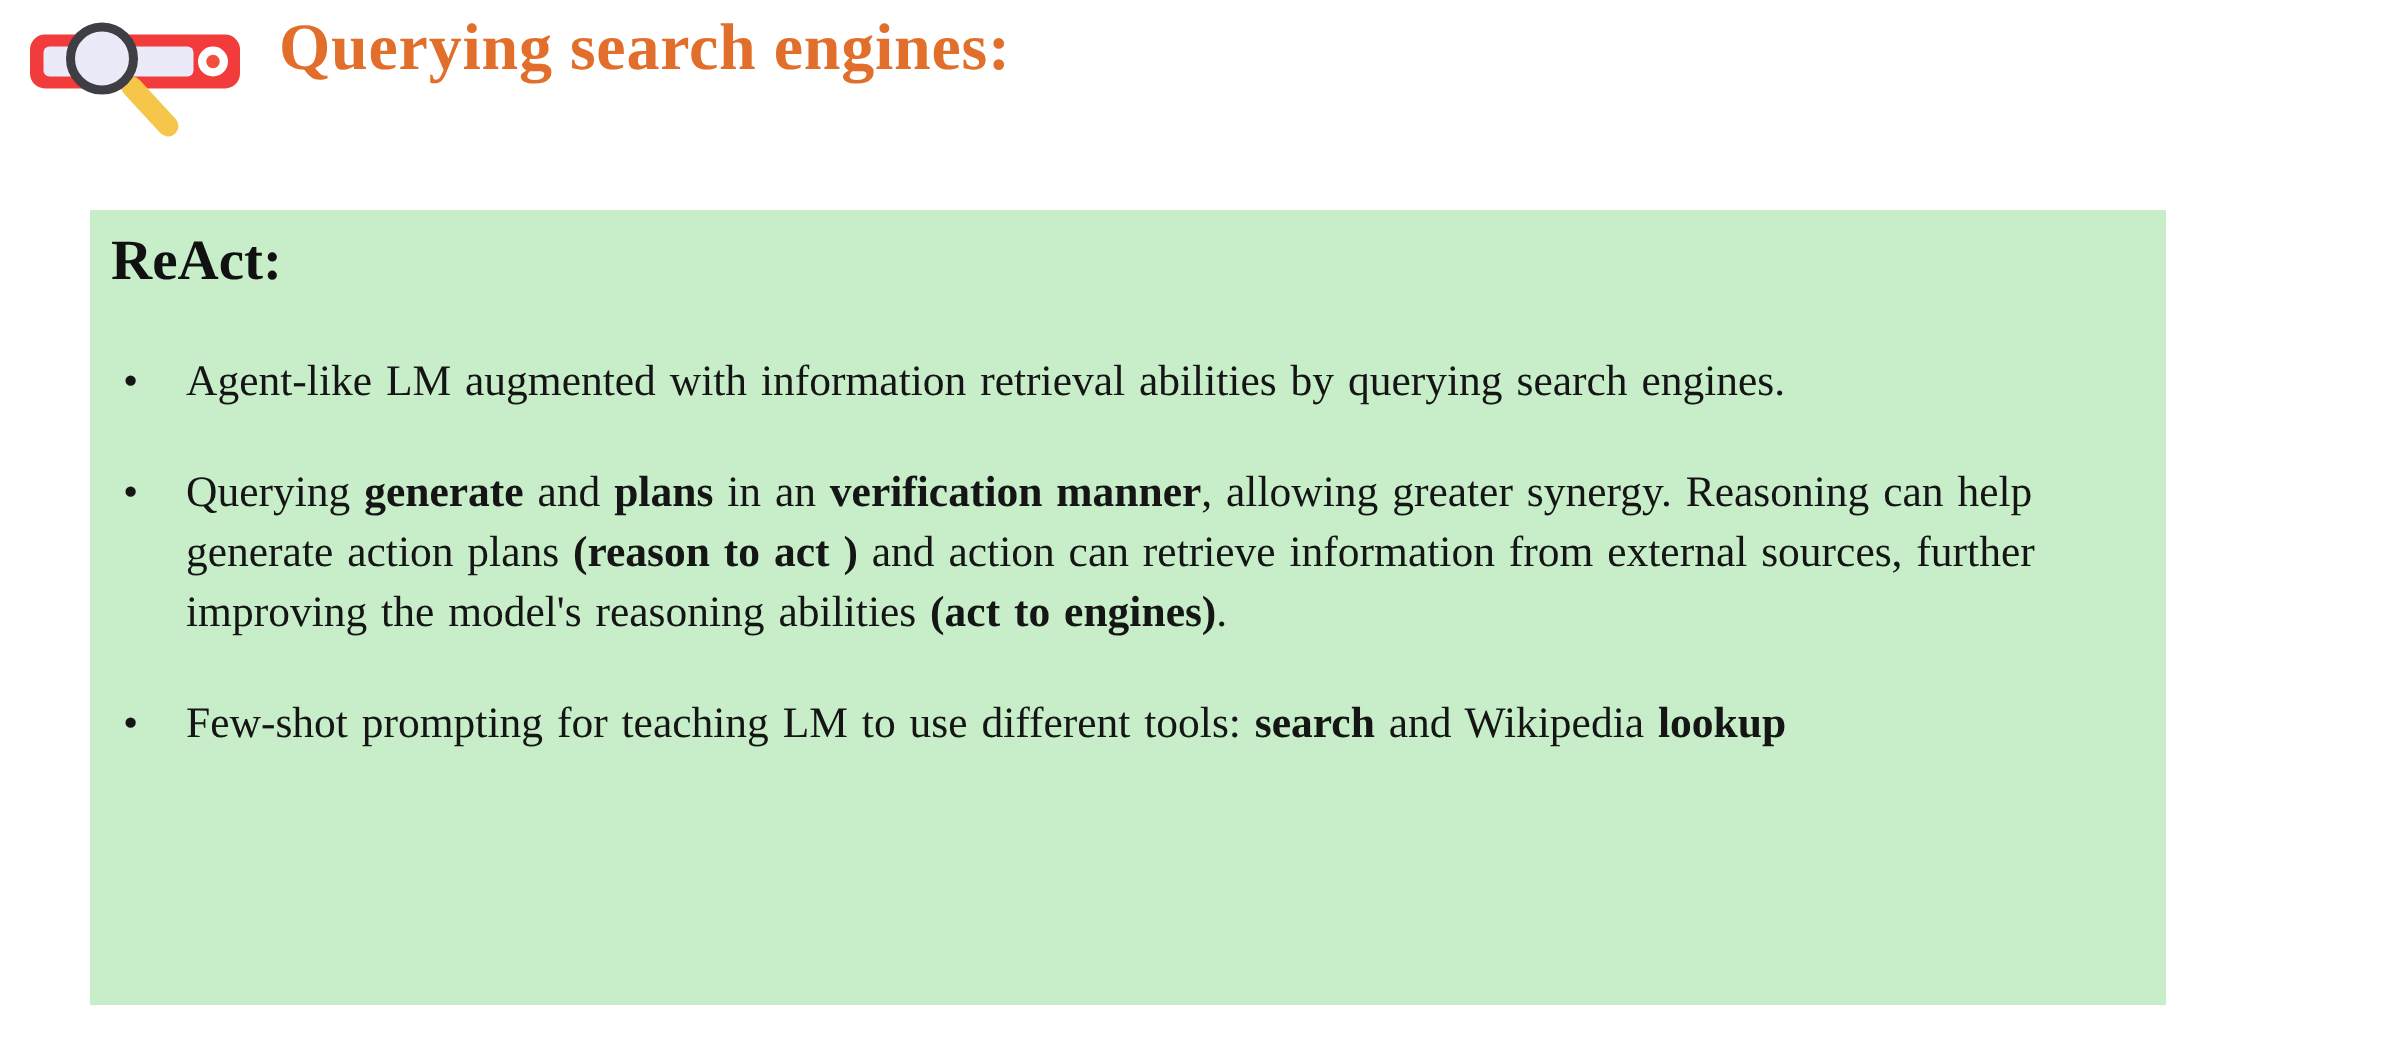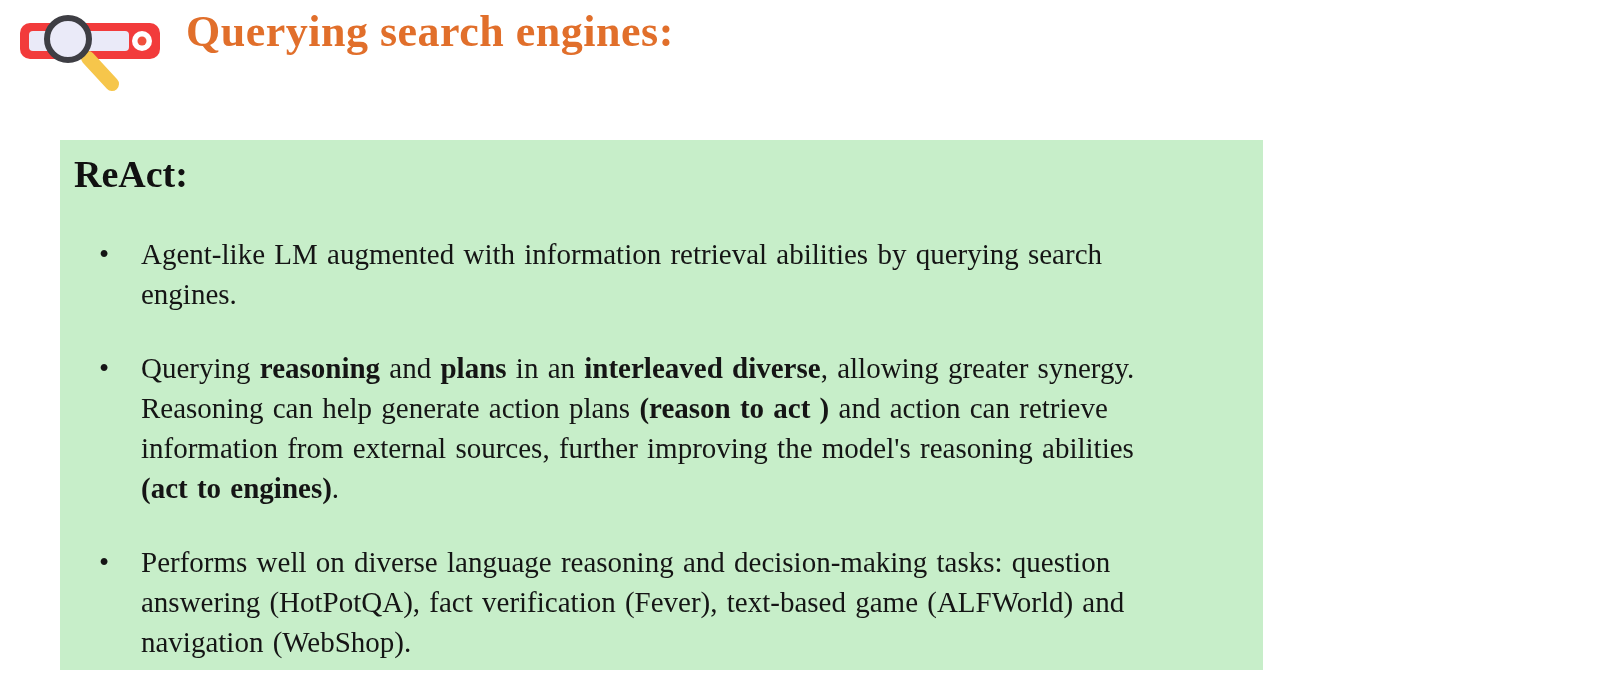--- a/index.html
+++ b/index.html
@@ -43,7 +43,7 @@
     position: absolute;
     left: 60px;
     top: 140px;
-    width: 1203px;
+    width: 1384px;
     height: 530px;
     background: #C7EEC9;
     box-sizing: border-box;

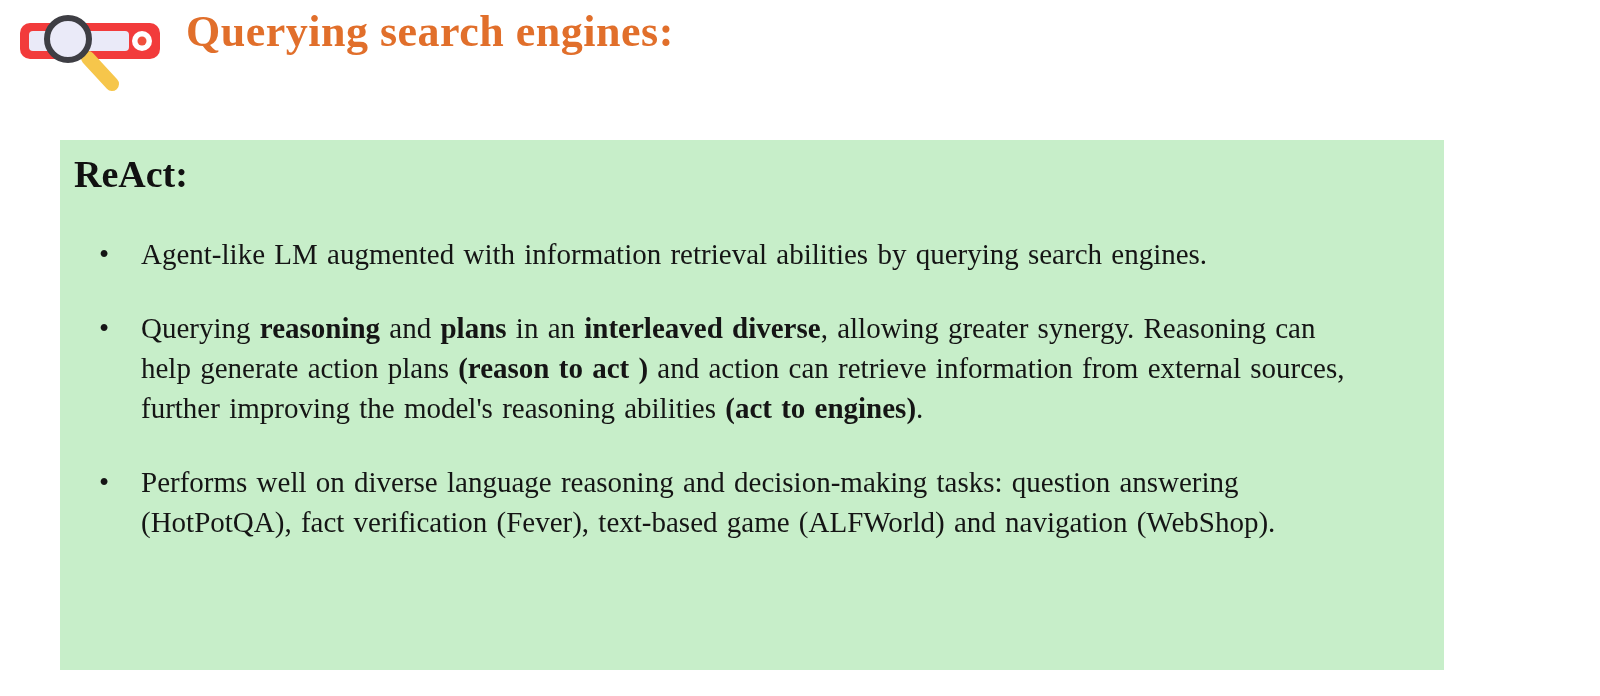--- a/index.html
+++ b/index.html
@@ -58,7 +58,7 @@
   }
   ul.bullet-list {
     list-style: none;
-    margin: 17px;
+    margin: 0;
     padding: 0;
   }
   ul.bullet-list li {

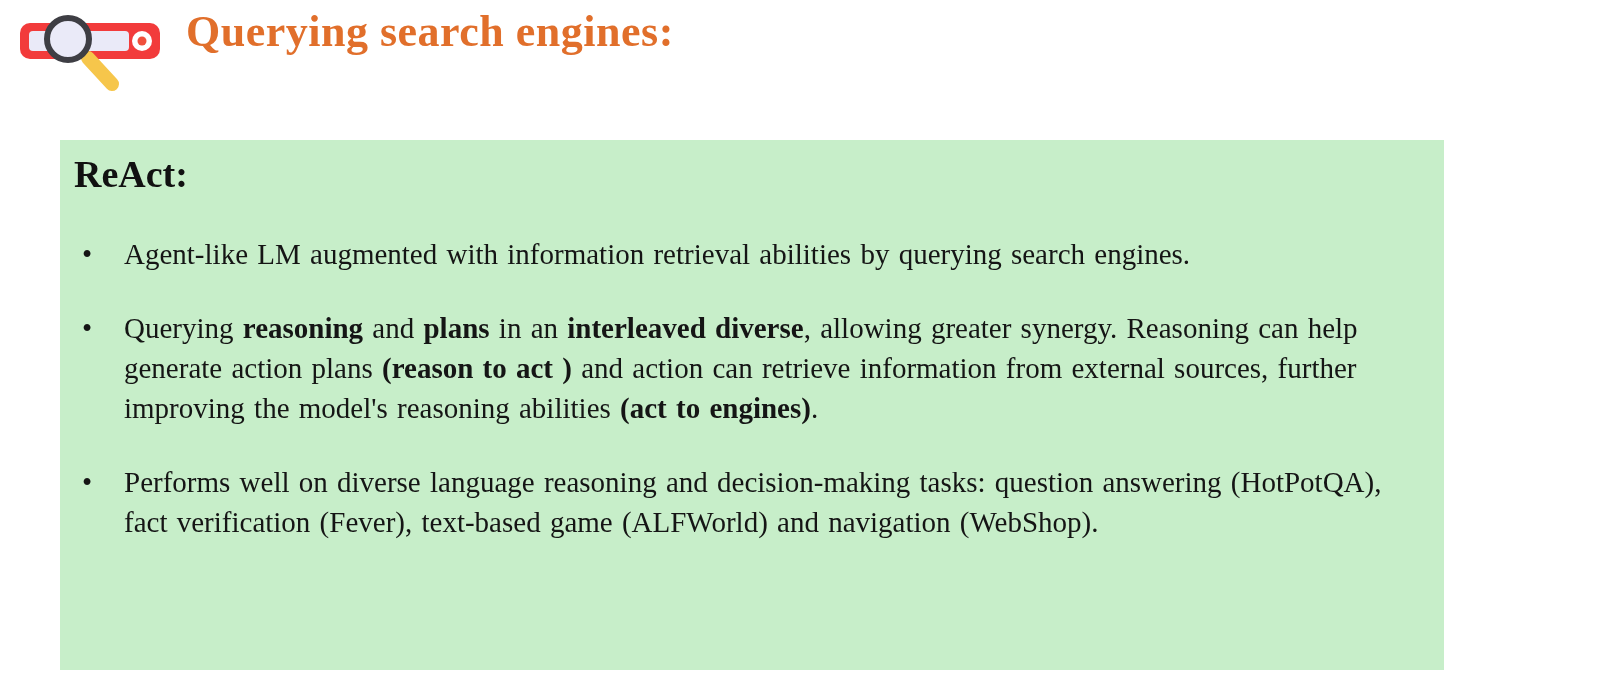--- a/index.html
+++ b/index.html
@@ -107,7 +107,7 @@
     <h2 class="box-heading">ReAct:</h2>
     <ul class="bullet-list">
         <li><span>Agent-like LM augmented with information retrieval abilities by querying search engines.</span></li>
-        <li><span>Querying </span><b>reasoning</b><span> and </span><b>plans</b><span> in an </span><b>interleaved diverse</b><span>, allowing greater synergy. Reasoning can help generate action plans </span><b>(reason to act )</b><span> and action can retrieve information from external sources, further improving the model's reasoning abilities </span><b>(act to engines)</b><span>.</span></li>
+        <li><span>Querying </span><b>generate</b><span> and </span><b>plans</b><span> in an </span><b>interleaved diverse</b><span>, allowing greater synergy. Reasoning can help generate action plans </span><b>(reason to act )</b><span> and action can retrieve information from external sources, further improving the model's reasoning abilities </span><b>(act to engines)</b><span>.</span></li>
         <li><span>Performs well on diverse language reasoning and decision-making tasks: question answering (HotPotQA), fact verification (Fever), text-based game (ALFWorld) and navigation (WebShop).</span></li>
       </ul>
   </div>

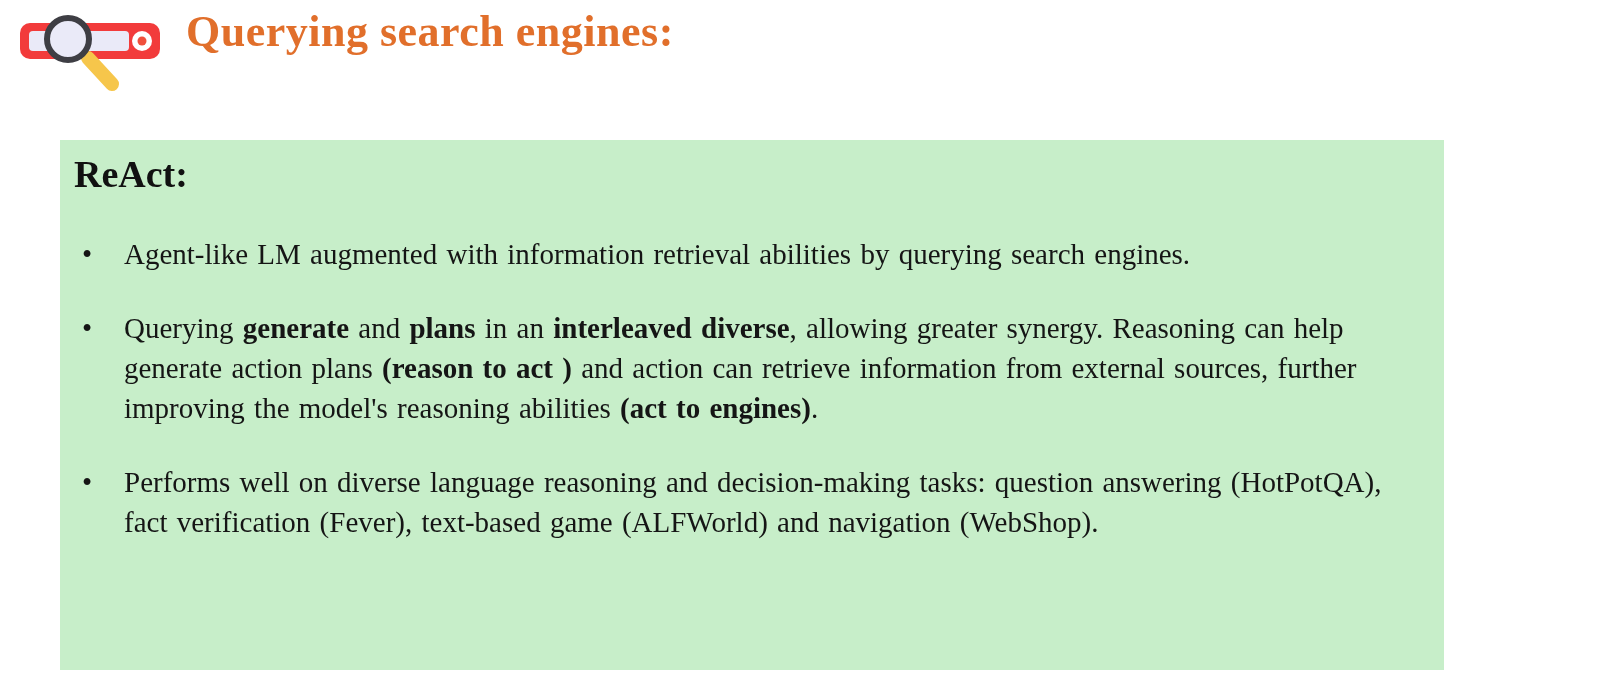--- a/index.html
+++ b/index.html
@@ -107,7 +107,7 @@
     <h2 class="box-heading">ReAct:</h2>
     <ul class="bullet-list">
         <li><span>Agent-like LM augmented with information retrieval abilities by querying search engines.</span></li>
-        <li><span>Querying </span><b>generate</b><span> and </span><b>plans</b><span> in an </span><b>interleaved diverse</b><span>, allowing greater synergy. Reasoning can help generate action plans </span><b>(reason to act )</b><span> and action can retrieve information from external sources, further improving the model's reasoning abilities </span><b>(act to engines)</b><span>.</span></li>
+        <li><span>Querying </span><b>generate</b><span> and </span><b>plans</b><span> in an </span><b>verification manner</b><span>, allowing greater synergy. Reasoning can help generate action plans </span><b>(reason to act )</b><span> and action can retrieve information from external sources, further improving the model's reasoning abilities </span><b>(act to engines)</b><span>.</span></li>
         <li><span>Performs well on diverse language reasoning and decision-making tasks: question answering (HotPotQA), fact verification (Fever), text-based game (ALFWorld) and navigation (WebShop).</span></li>
       </ul>
   </div>

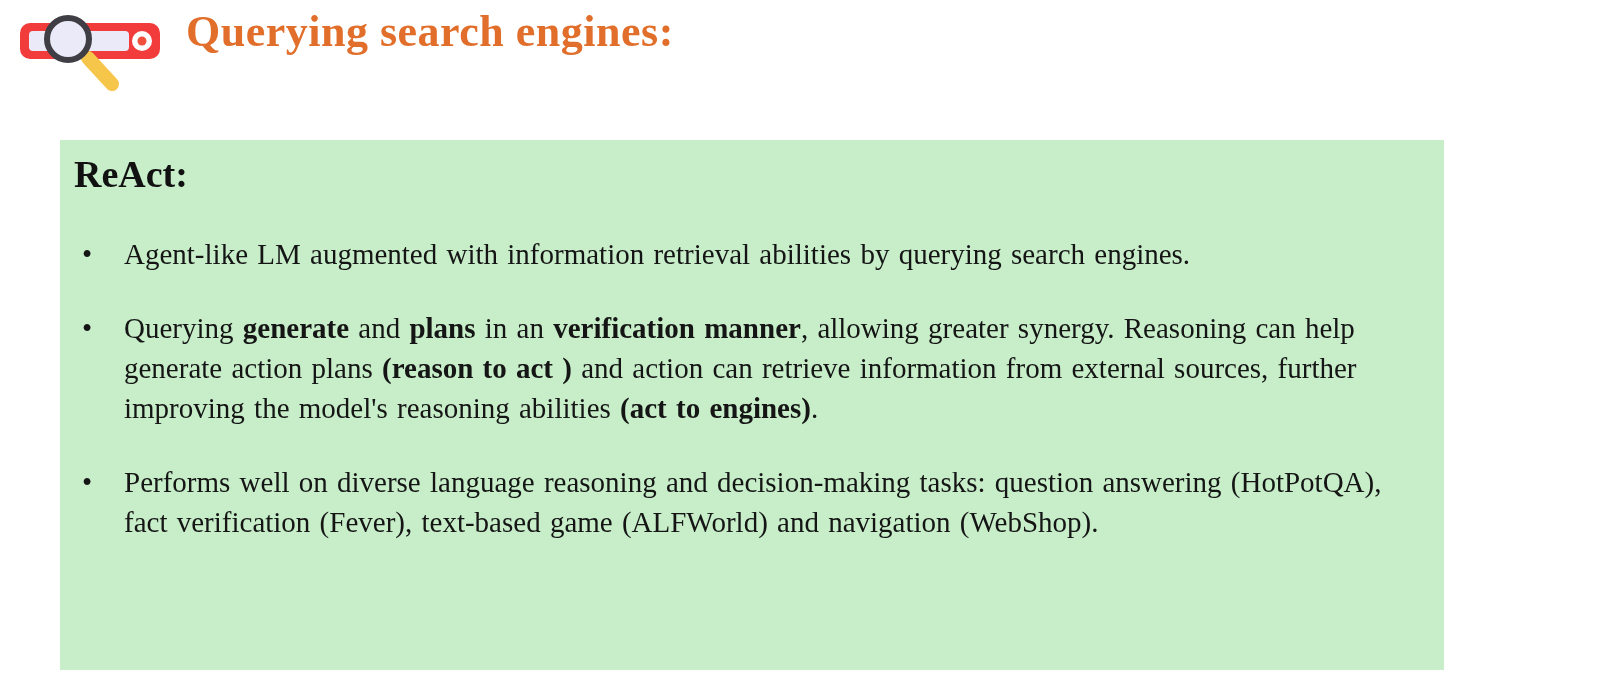--- a/index.html
+++ b/index.html
@@ -108,6 +108,7 @@
     <ul class="bullet-list">
         <li><span>Agent-like LM augmented with information retrieval abilities by querying search engines.</span></li>
         <li><span>Querying </span><b>generate</b><span> and </span><b>plans</b><span> in an </span><b>verification manner</b><span>, allowing greater synergy. Reasoning can help generate action plans </span><b>(reason to act )</b><span> and action can retrieve information from external sources, further improving the model's reasoning abilities </span><b>(act to engines)</b><span>.</span></li>
+        <li><span>Few-shot prompting for teaching LM to use different tools: </span><b>search</b><span> and Wikipedia </span><b>lookup</b></li>
         <li><span>Performs well on diverse language reasoning and decision-making tasks: question answering (HotPotQA), fact verification (Fever), text-based game (ALFWorld) and navigation (WebShop).</span></li>
       </ul>
   </div>

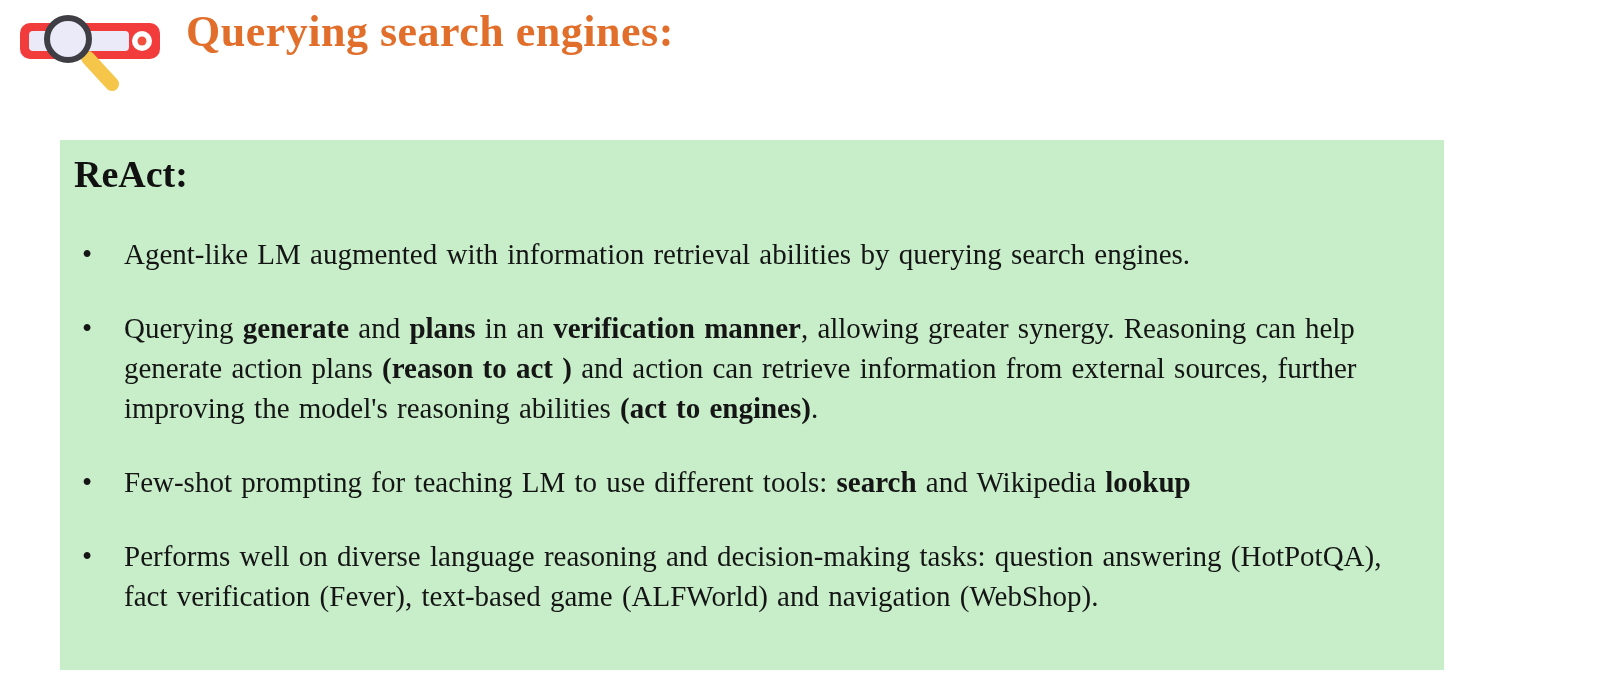--- a/index.html
+++ b/index.html
@@ -109,7 +109,6 @@
         <li><span>Agent-like LM augmented with information retrieval abilities by querying search engines.</span></li>
         <li><span>Querying </span><b>generate</b><span> and </span><b>plans</b><span> in an </span><b>verification manner</b><span>, allowing greater synergy. Reasoning can help generate action plans </span><b>(reason to act )</b><span> and action can retrieve information from external sources, further improving the model's reasoning abilities </span><b>(act to engines)</b><span>.</span></li>
         <li><span>Few-shot prompting for teaching LM to use different tools: </span><b>search</b><span> and Wikipedia </span><b>lookup</b></li>
-        <li><span>Performs well on diverse language reasoning and decision-making tasks: question answering (HotPotQA), fact verification (Fever), text-based game (ALFWorld) and navigation (WebShop).</span></li>
       </ul>
   </div>
 

